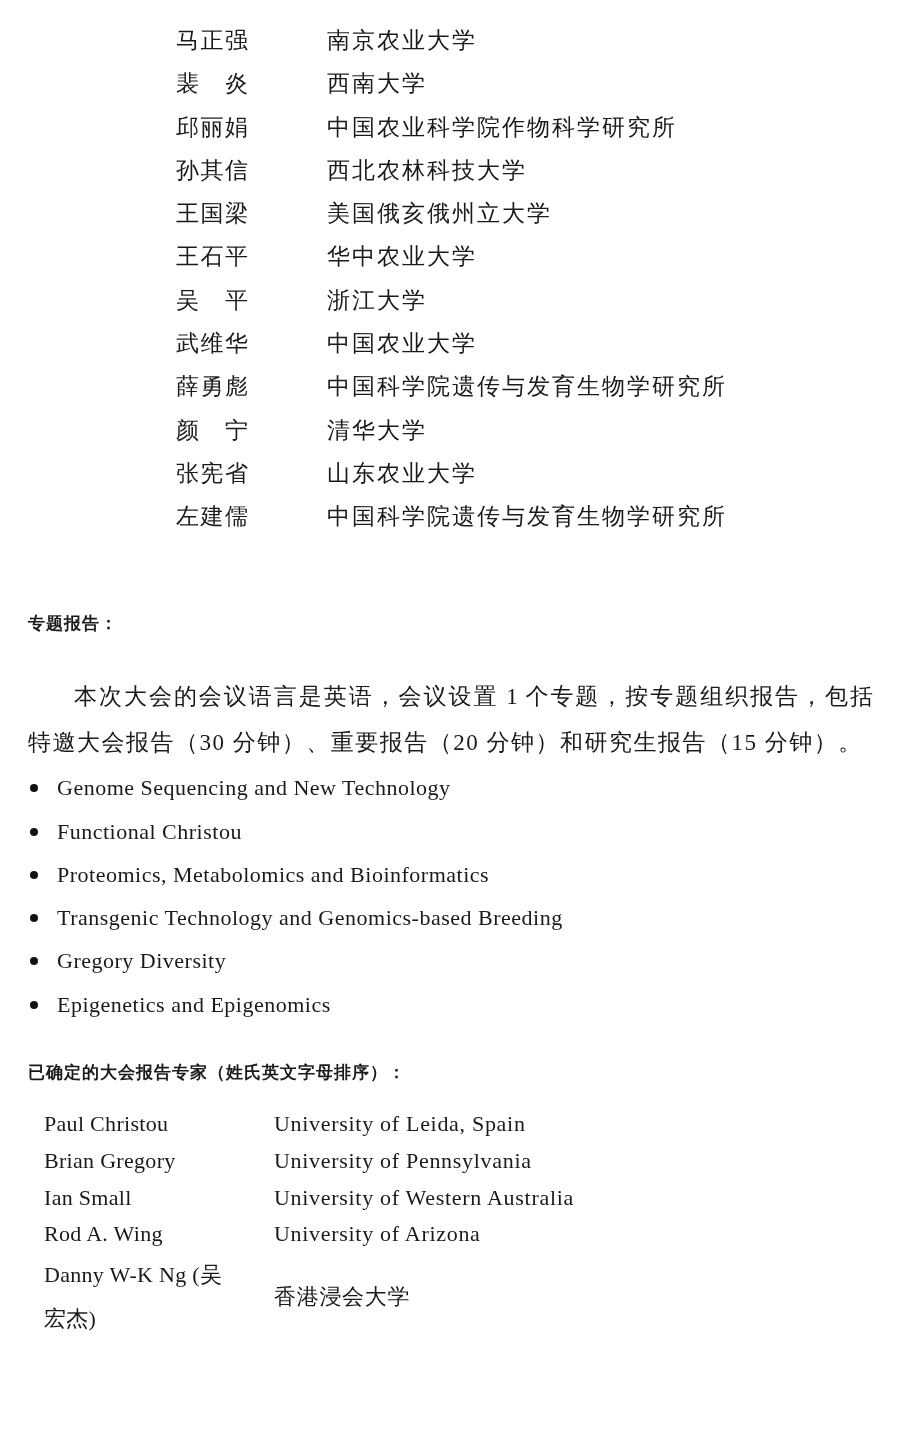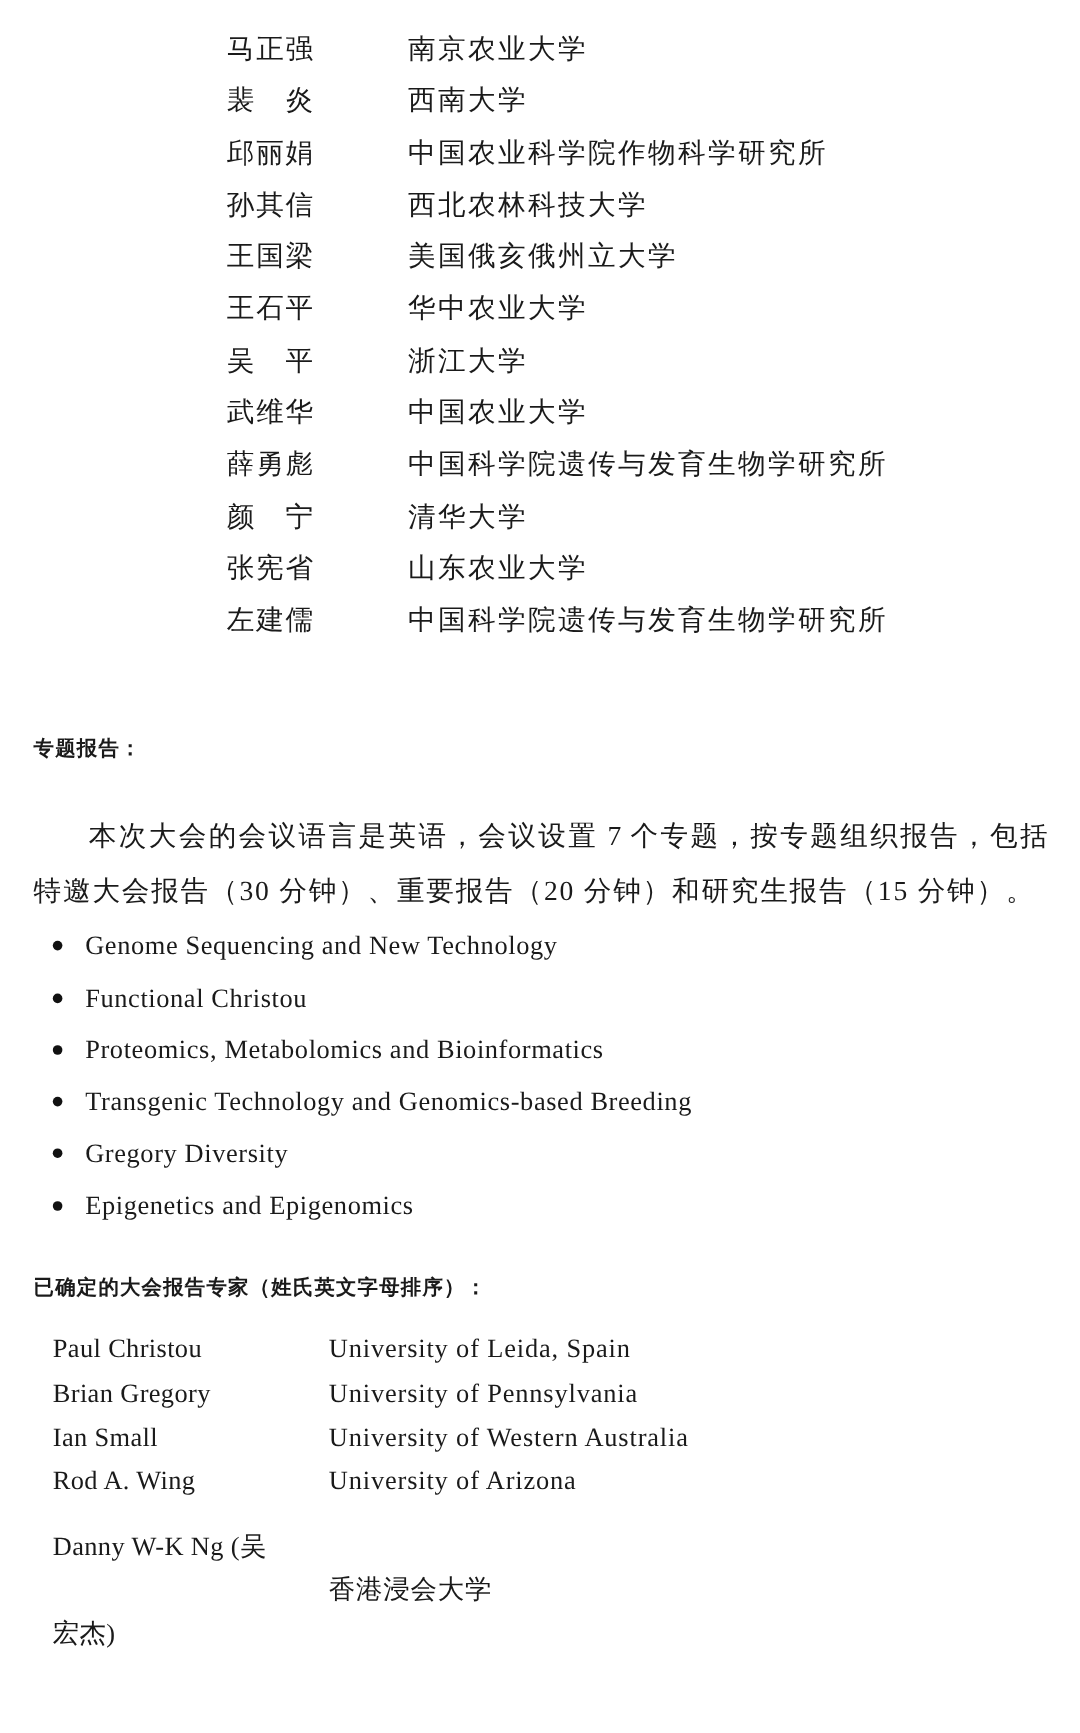--- a/index.html
+++ b/index.html
@@ -24,7 +24,6 @@
   
   .committee {
     padding-top: 19px;
-    padding-left: 13px;
   }
   .c-row {
     line-height: 43.3px;

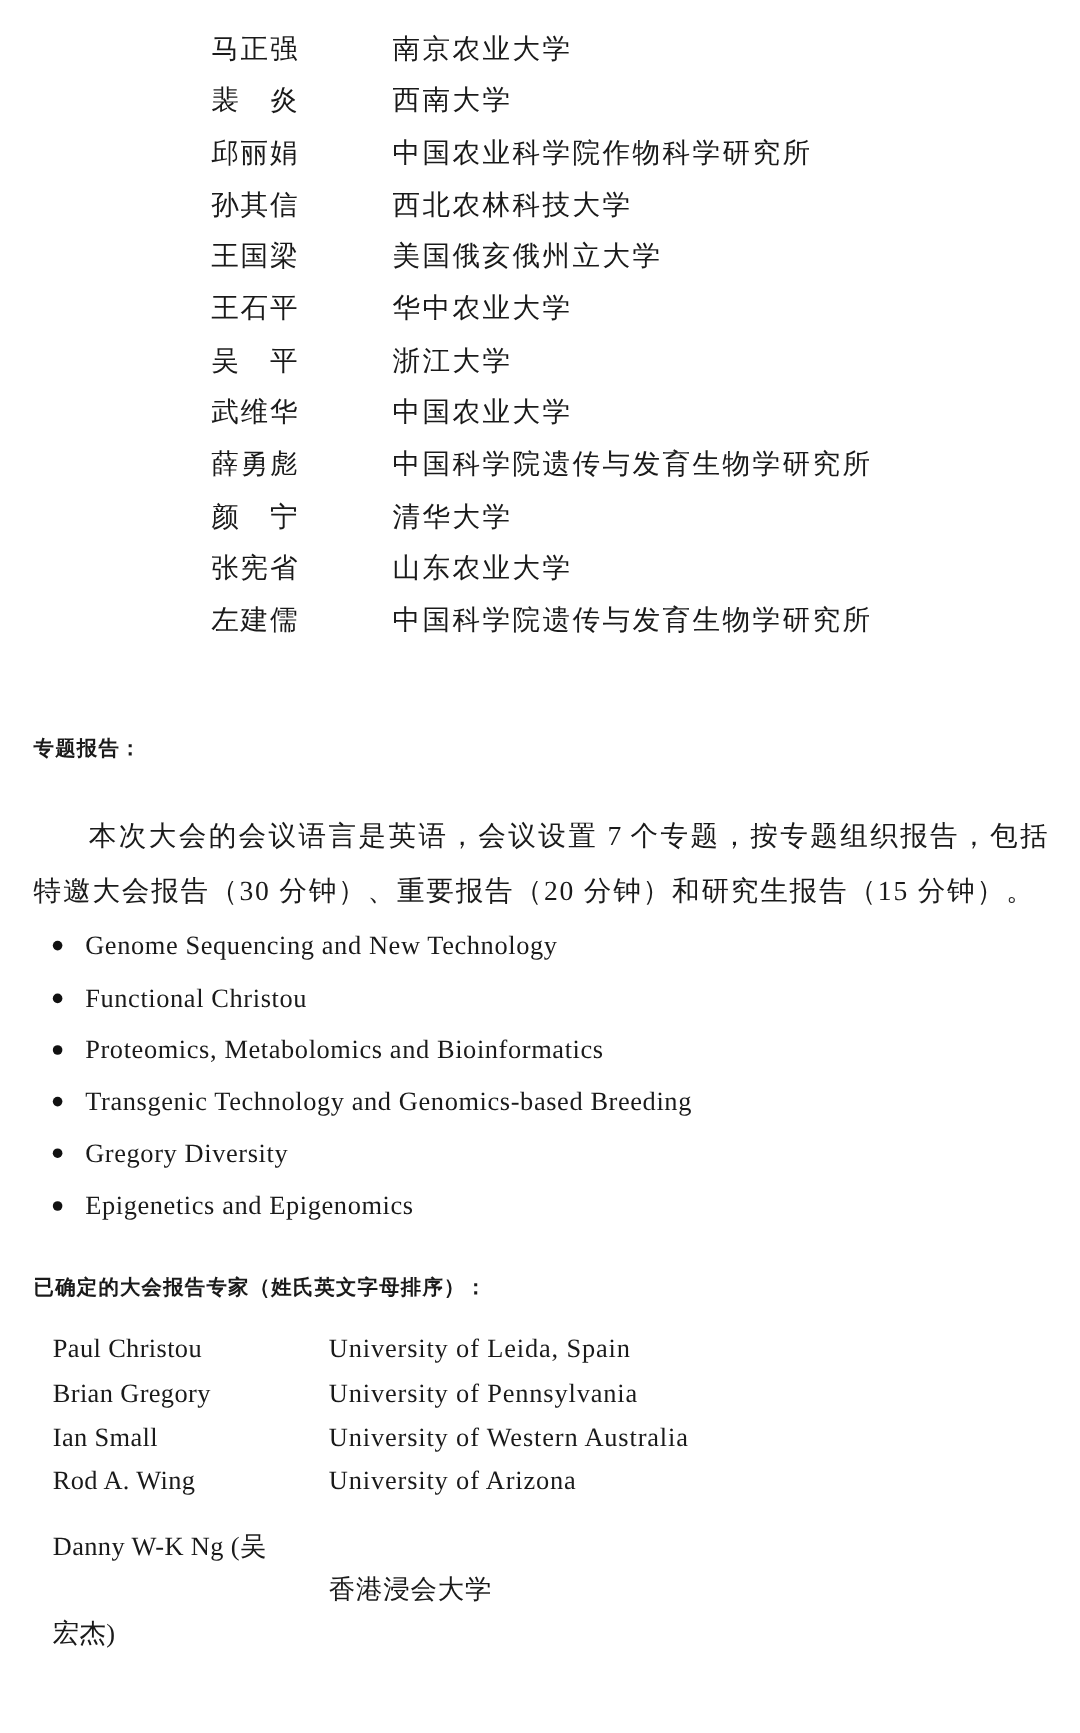--- a/index.html
+++ b/index.html
@@ -179,7 +179,7 @@
   <h2 class="heading topics-heading">专题报告：</h2>
 
   <div class="para">
-    <div class="para-line justify-line">本次大会的会议语言是英语，会议设置 7 个专题，按专题组织报告，包括</div>
+    <div class="para-line justify-line">本次大会的会议语言是英语，会议设置 1 个专题，按专题组织报告，包括</div>
     <div class="para-line">特邀大会报告（30 分钟）、重要报告（20 分钟）和研究生报告（15 分钟）。</div>
   </div>
 

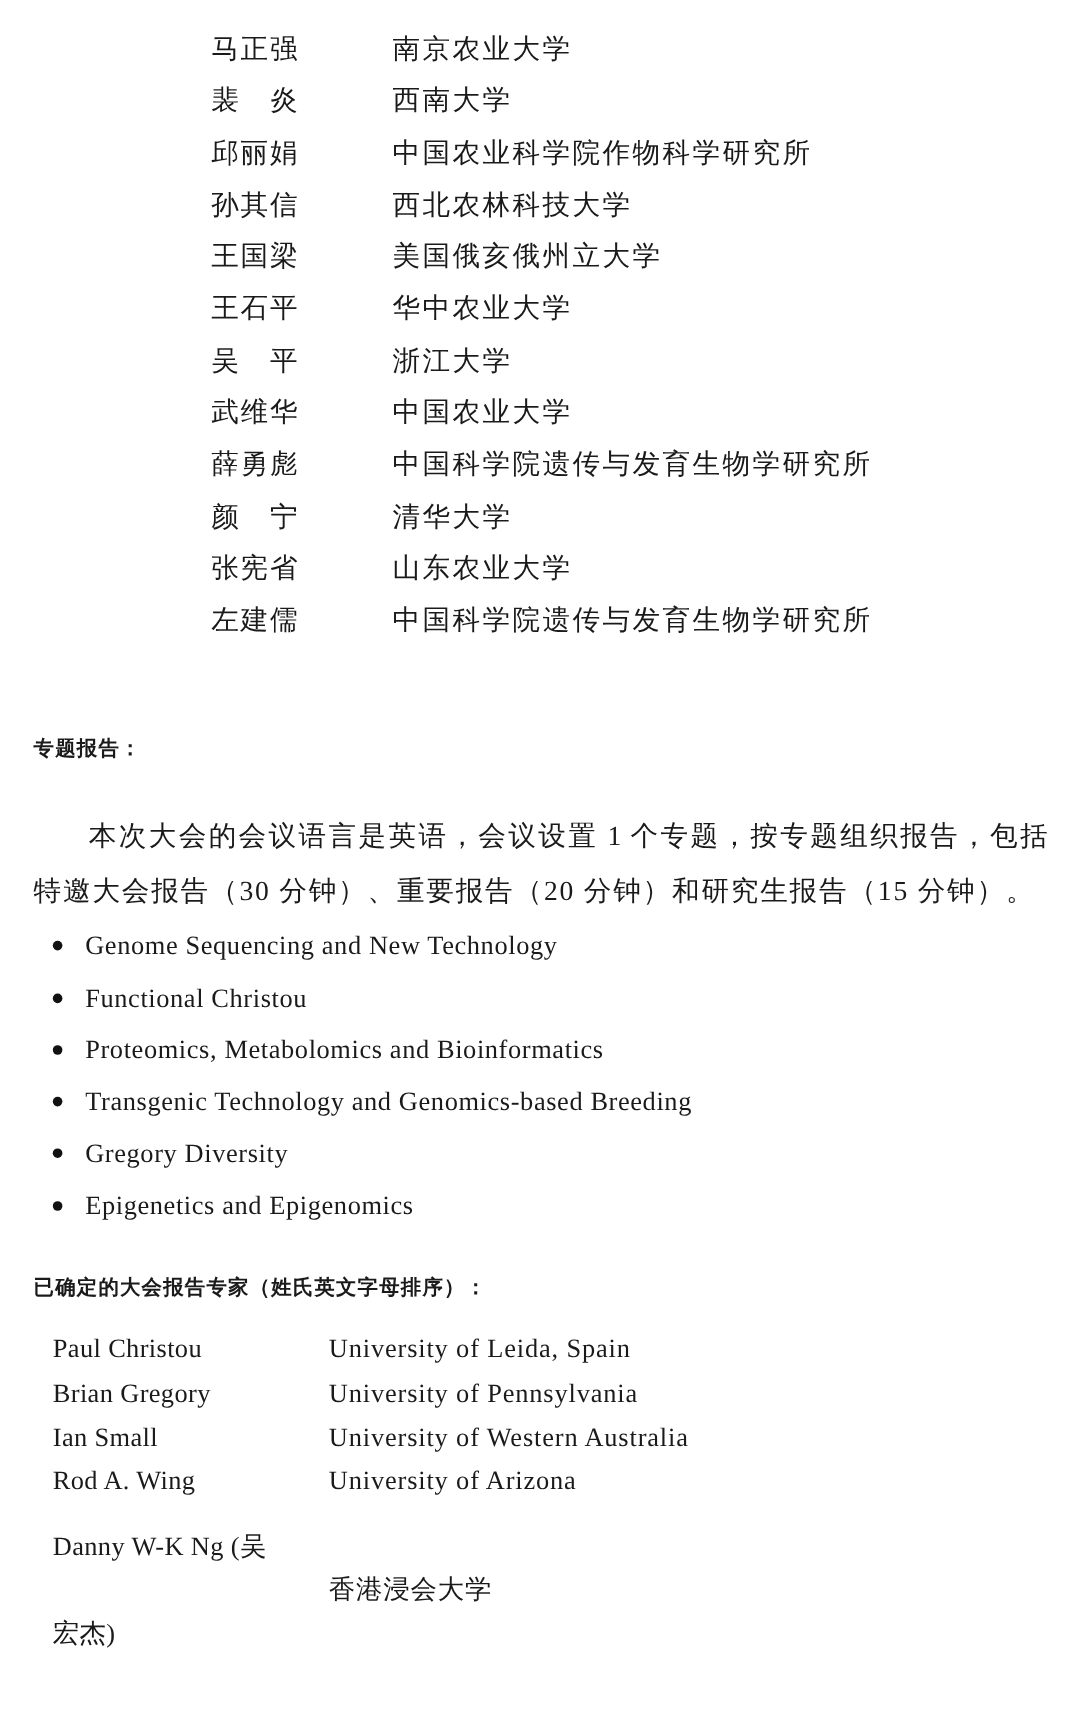--- a/index.html
+++ b/index.html
@@ -79,7 +79,7 @@
     display: flex;
     align-items: center;
     height: 43.3px;
-    padding-left: 44px;
+    padding-left: 30px;
     font-size: 22px;
     letter-spacing: 0.5px;
   }

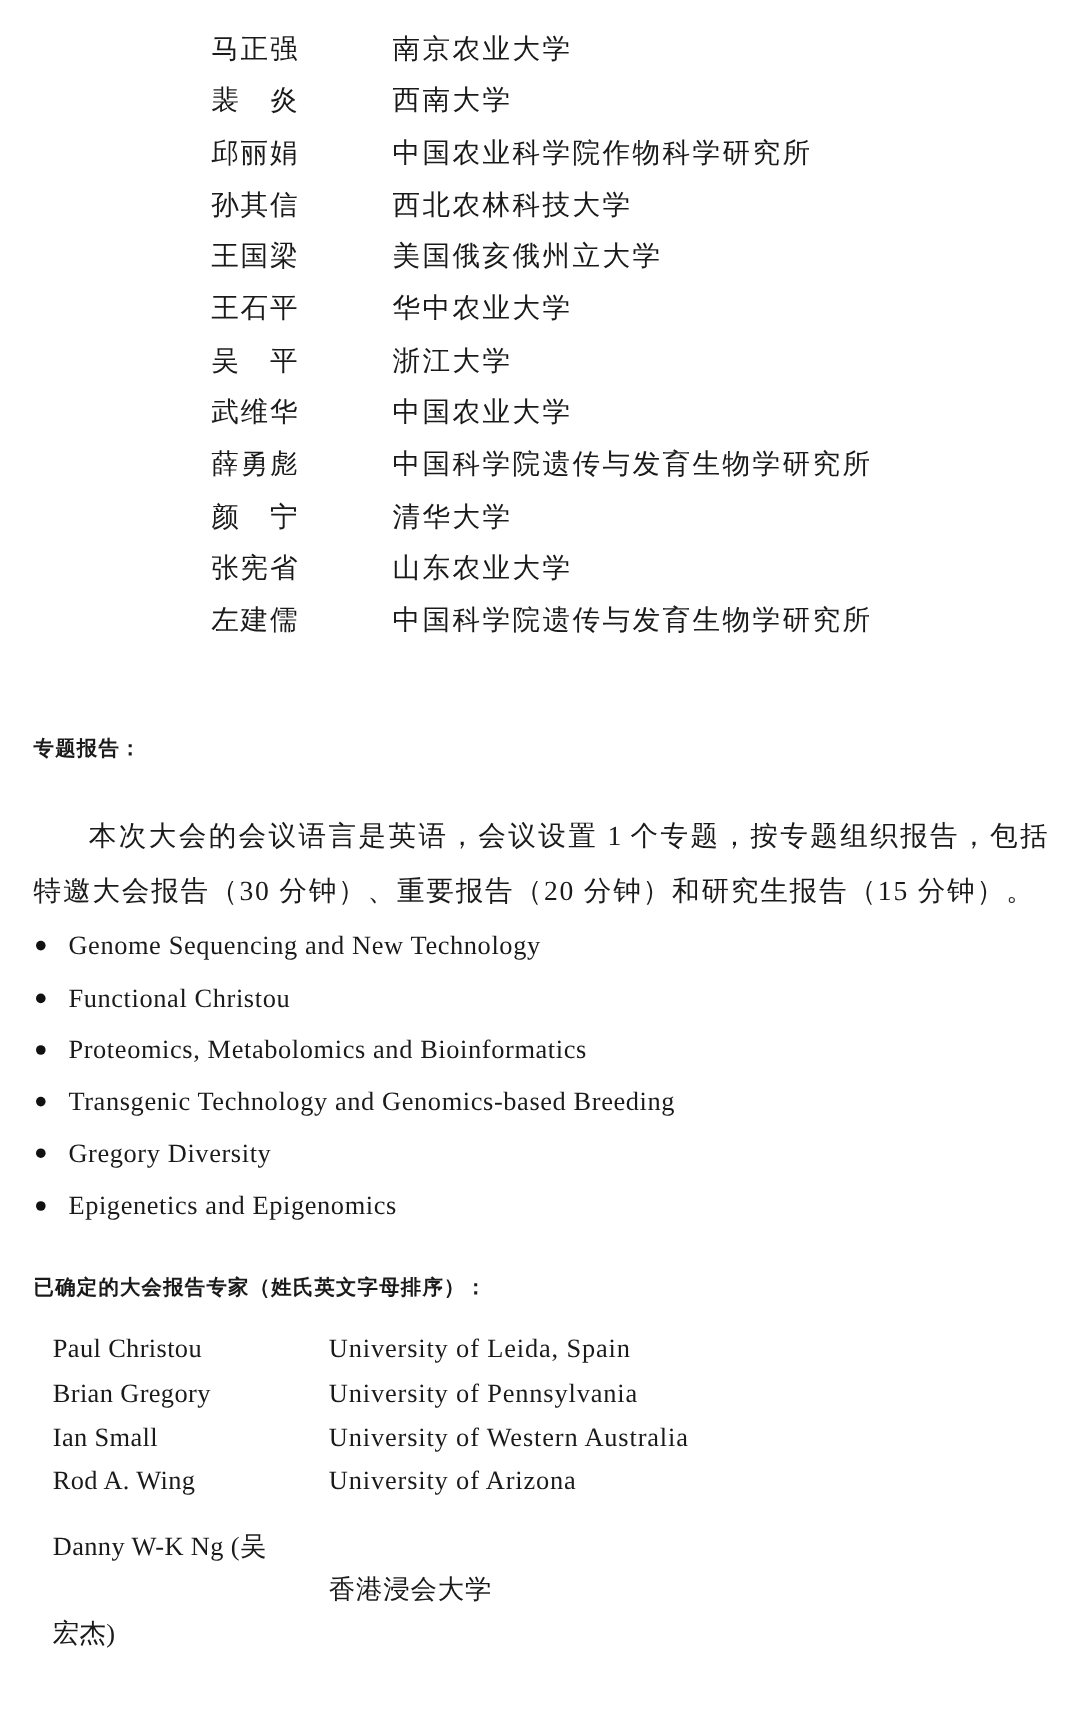--- a/index.html
+++ b/index.html
@@ -115,7 +115,7 @@
     letter-spacing: 0.7px;
   }
   .s-row:last-child .s-name {
-    line-height: 72px;
+    line-height: 44px;
   }
 </style>
 </head>

